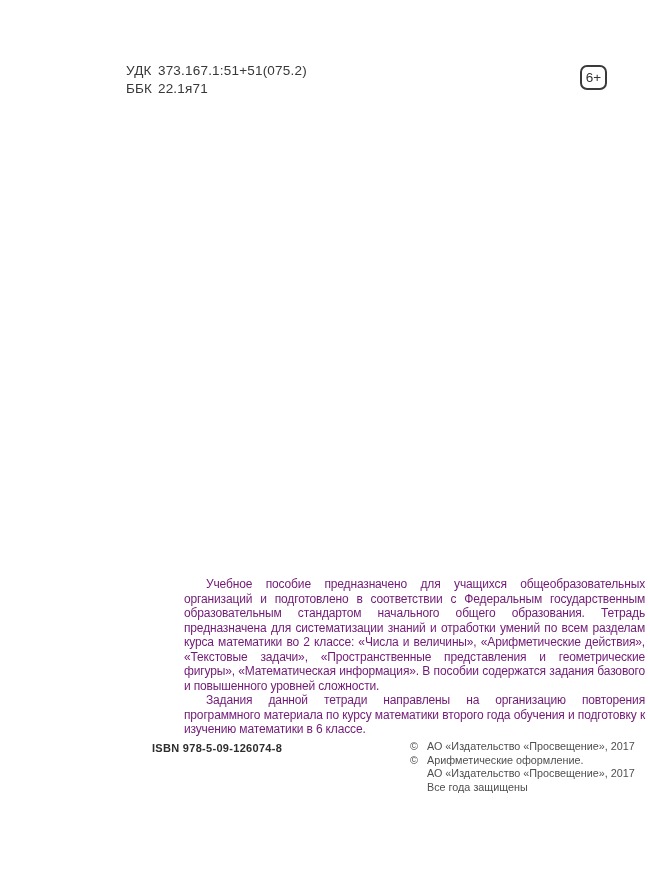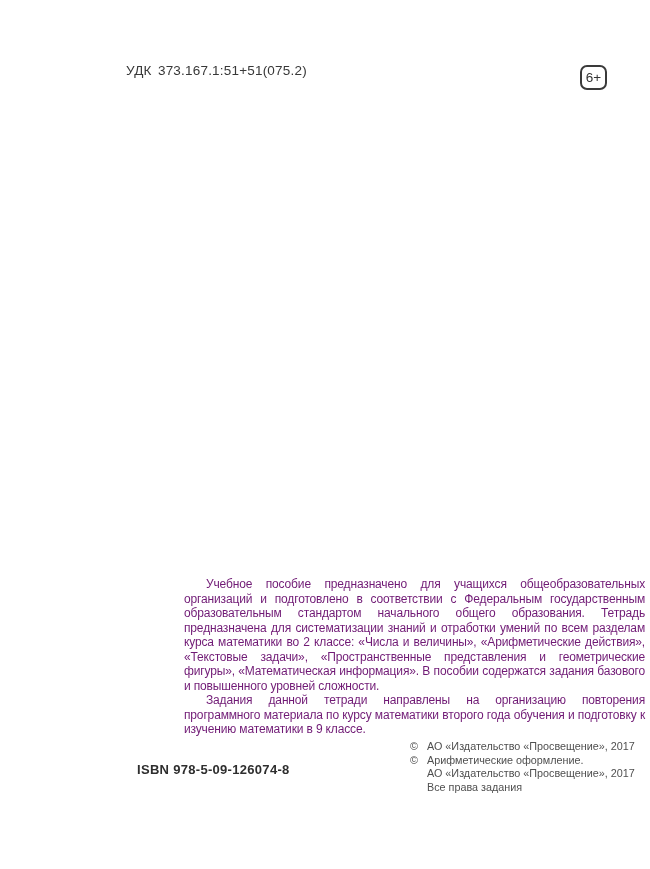--- a/index.html
+++ b/index.html
@@ -106,6 +106,10 @@
       <span class="code-label">УДК</span>
       <span class="code-value">373.167.1:51+51(075.2)</span>
     </div>
+    <div class="code-row">
+      <span class="code-label">ББК</span>
+      <span class="code-value">22.1я71</span>
+    </div>
   </div>
 
   <div class="age-badge">6+</div>

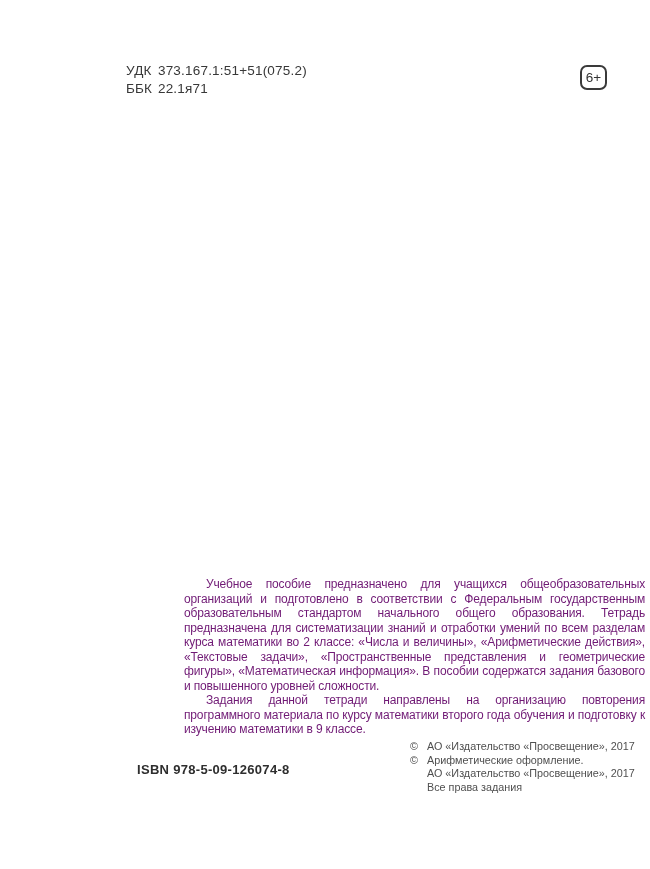--- a/index.html
+++ b/index.html
@@ -116,7 +116,7 @@
 
   <div class="annotation">
     <p>Учебное пособие предназначено для учащихся общеобразовательных организаций и подготовлено в соответствии с Федеральным государственным образовательным стандартом начального общего образования. Тетрадь предназначена для систематизации знаний и отработки умений по всем разделам курса математики во 2 классе: «Числа и величины», «Арифметические действия», «Текстовые задачи», «Пространственные представления и геометрические фигуры», «Математическая информация». В пособии содержатся задания базового и повышенного уровней сложности.</p>
-    <p>Задания данной тетради направлены на организацию повторения программного материала по курсу математики второго года обучения и подготовку к изучению математики в 9 классе.</p>
+    <p>Задания данной тетради направлены на организацию повторения программного материала по курсу математики второго года обучения и подготовку к изучению математики в 6 классе.</p>
   </div>
 
   <div class="isbn">ISBN 978-5-09-126074-8</div>

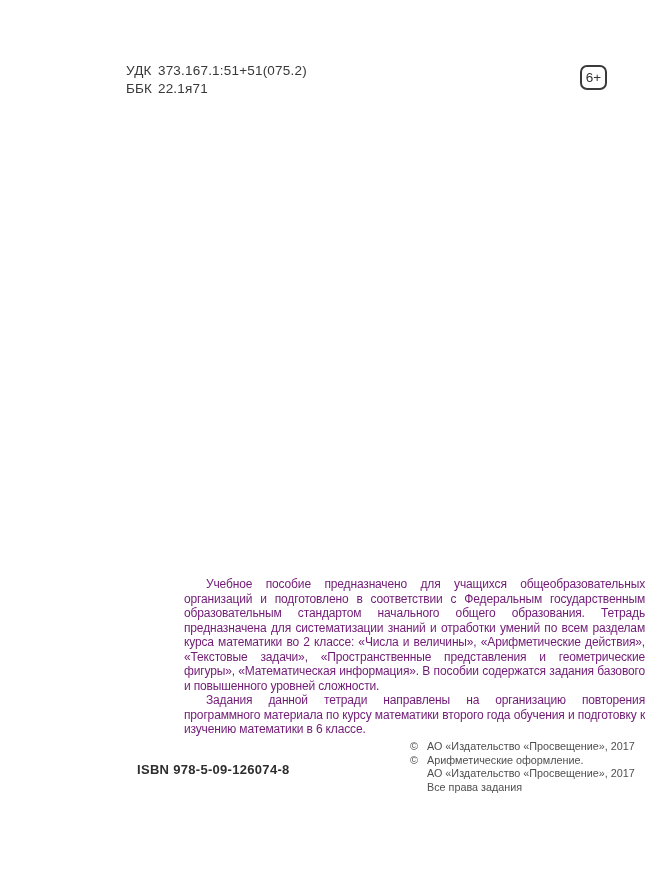--- a/index.html
+++ b/index.html
@@ -72,13 +72,12 @@
   
   .isbn {
     position: absolute;
-    left: 137px;
+    left: 152px;
     top: 742px;
-    font-size: 13px;
+    font-size: 11px;
     font-weight: bold;
     letter-spacing: 0.3px;
     color: #2e2e2e;
-    margin-top: 20px;
   }
   .copyright {
     position: absolute;

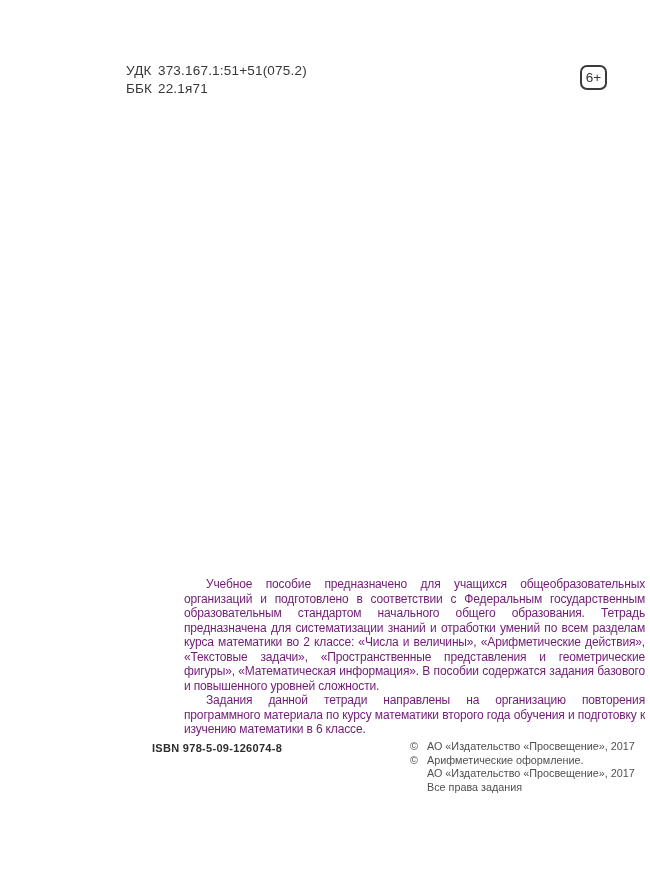--- a/index.html
+++ b/index.html
@@ -135,7 +135,7 @@
     </div>
     <div class="copyright-row">
       <span class="copyright-symbol"></span>
-      <span class="copyright-text">Все права задания</span>
+      <span class="copyright-text">Все года защищены</span>
     </div>
   </div>
 

